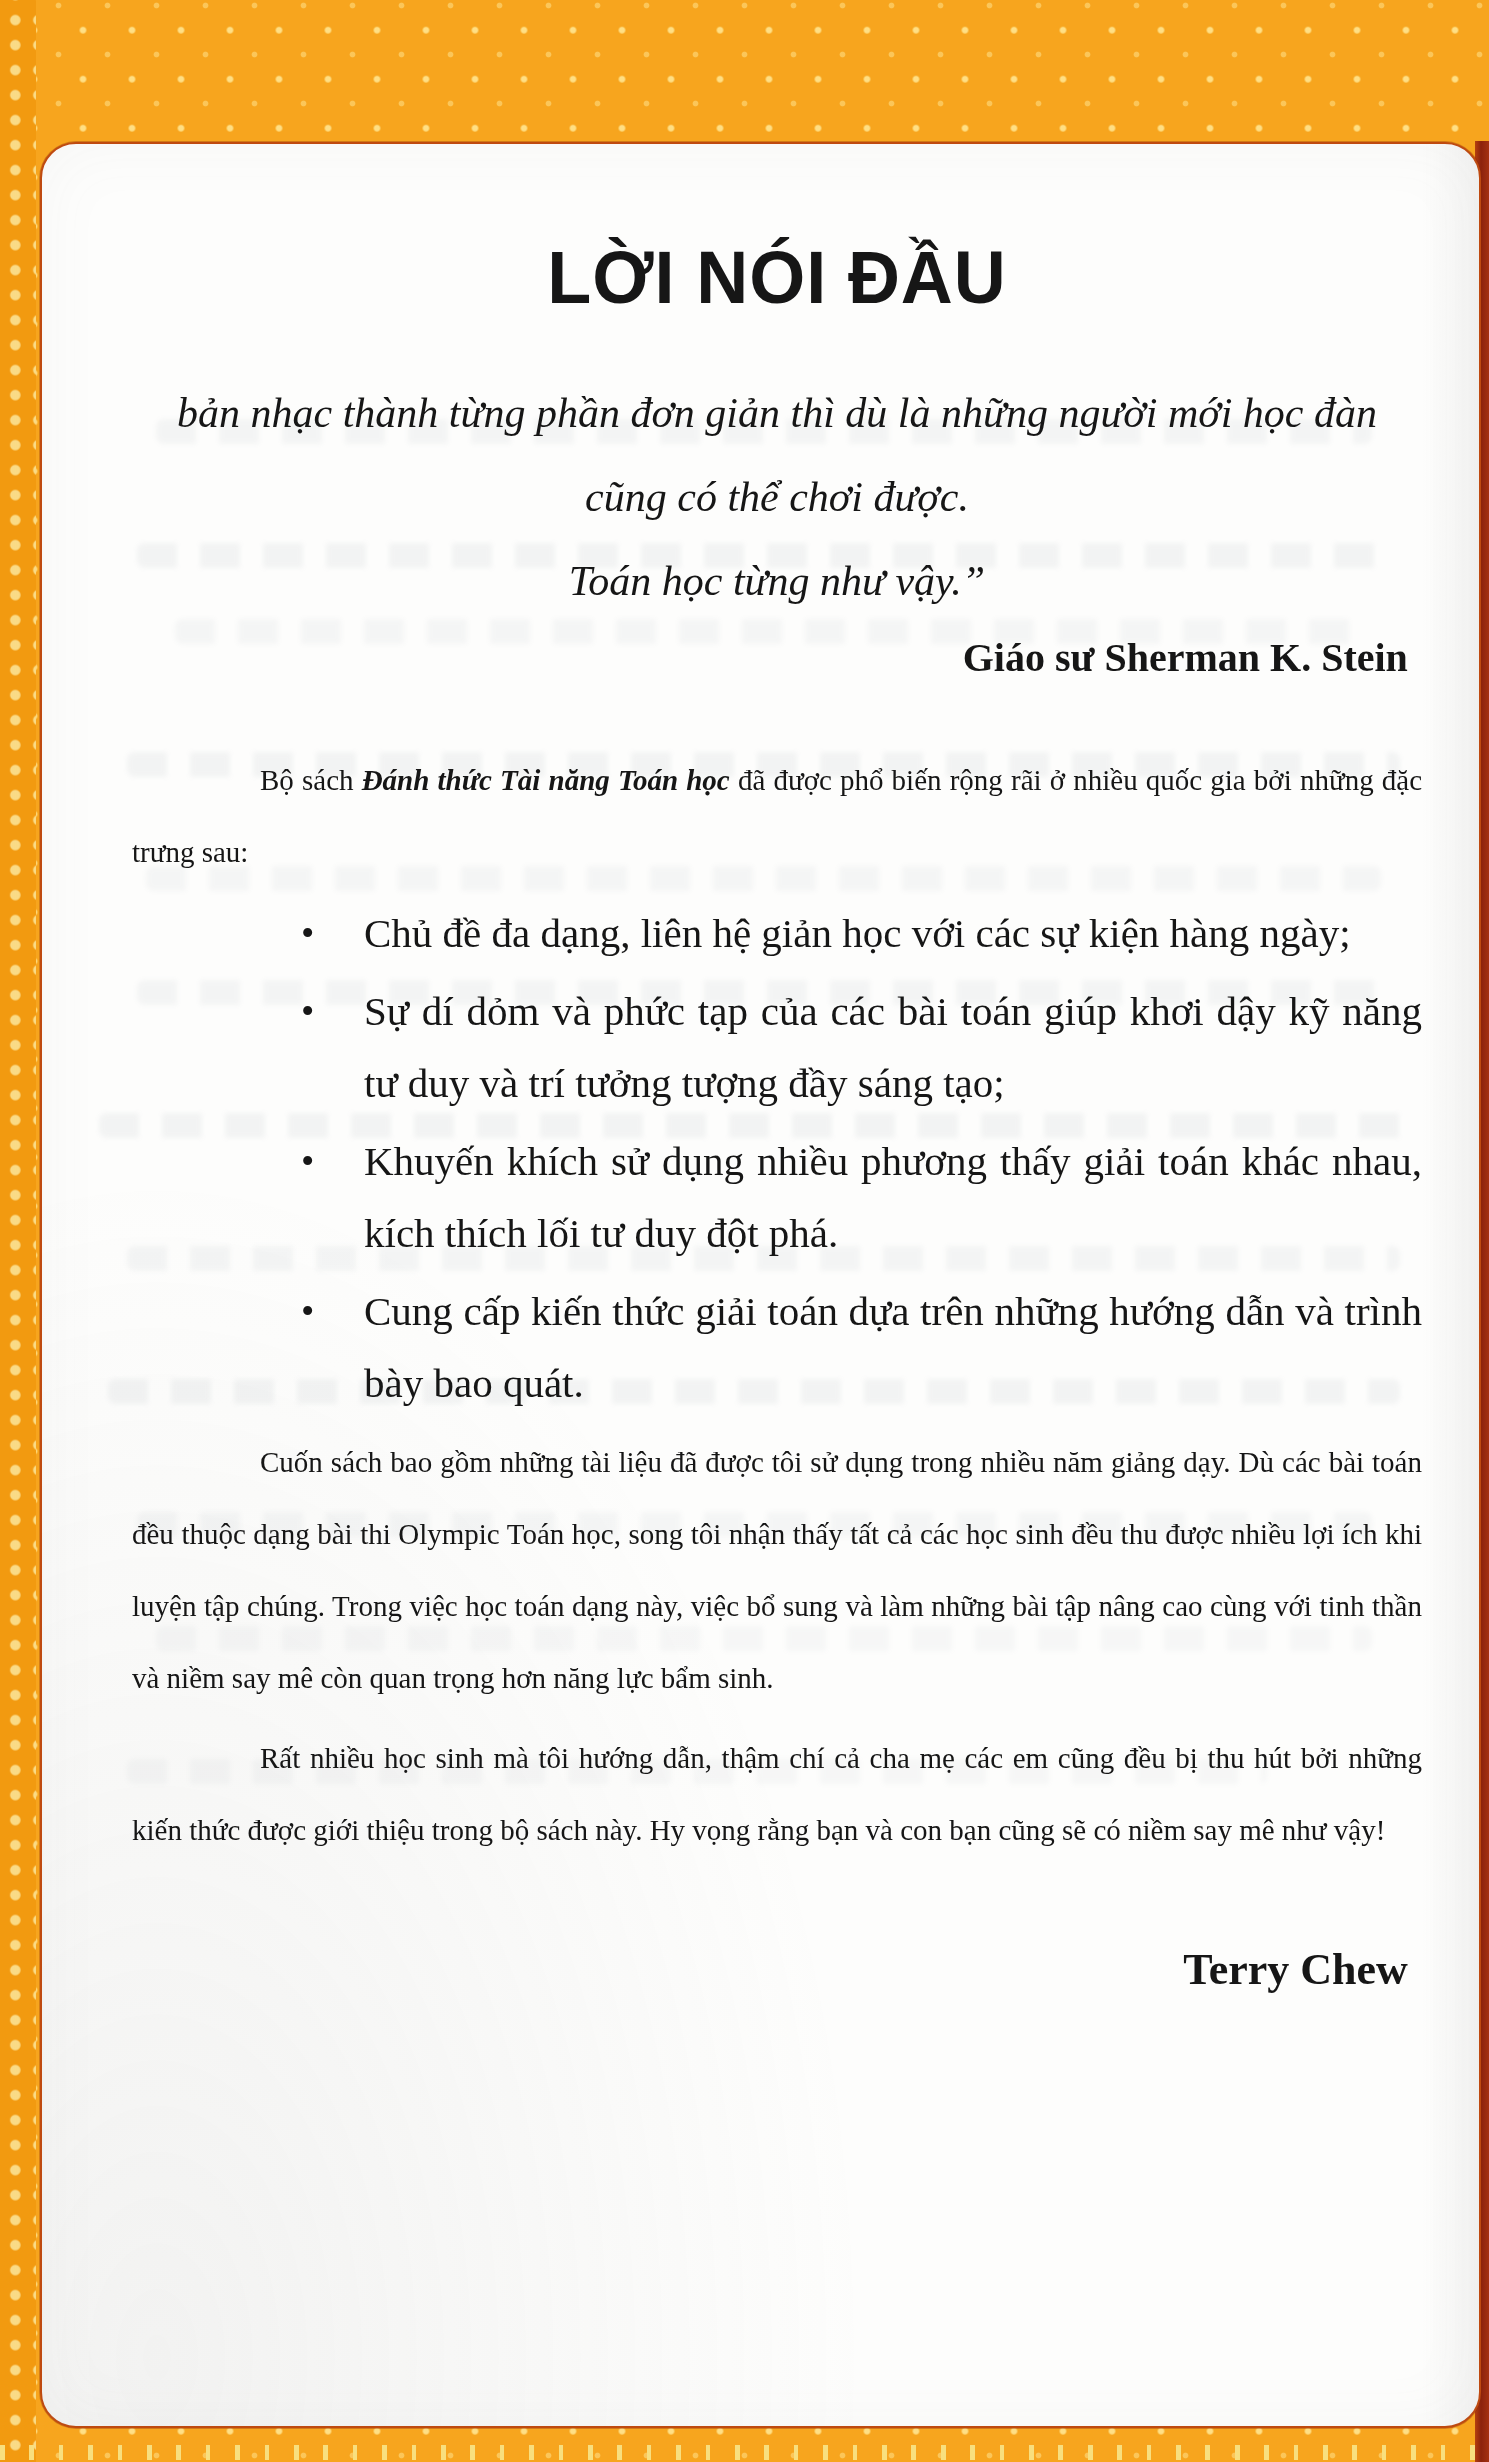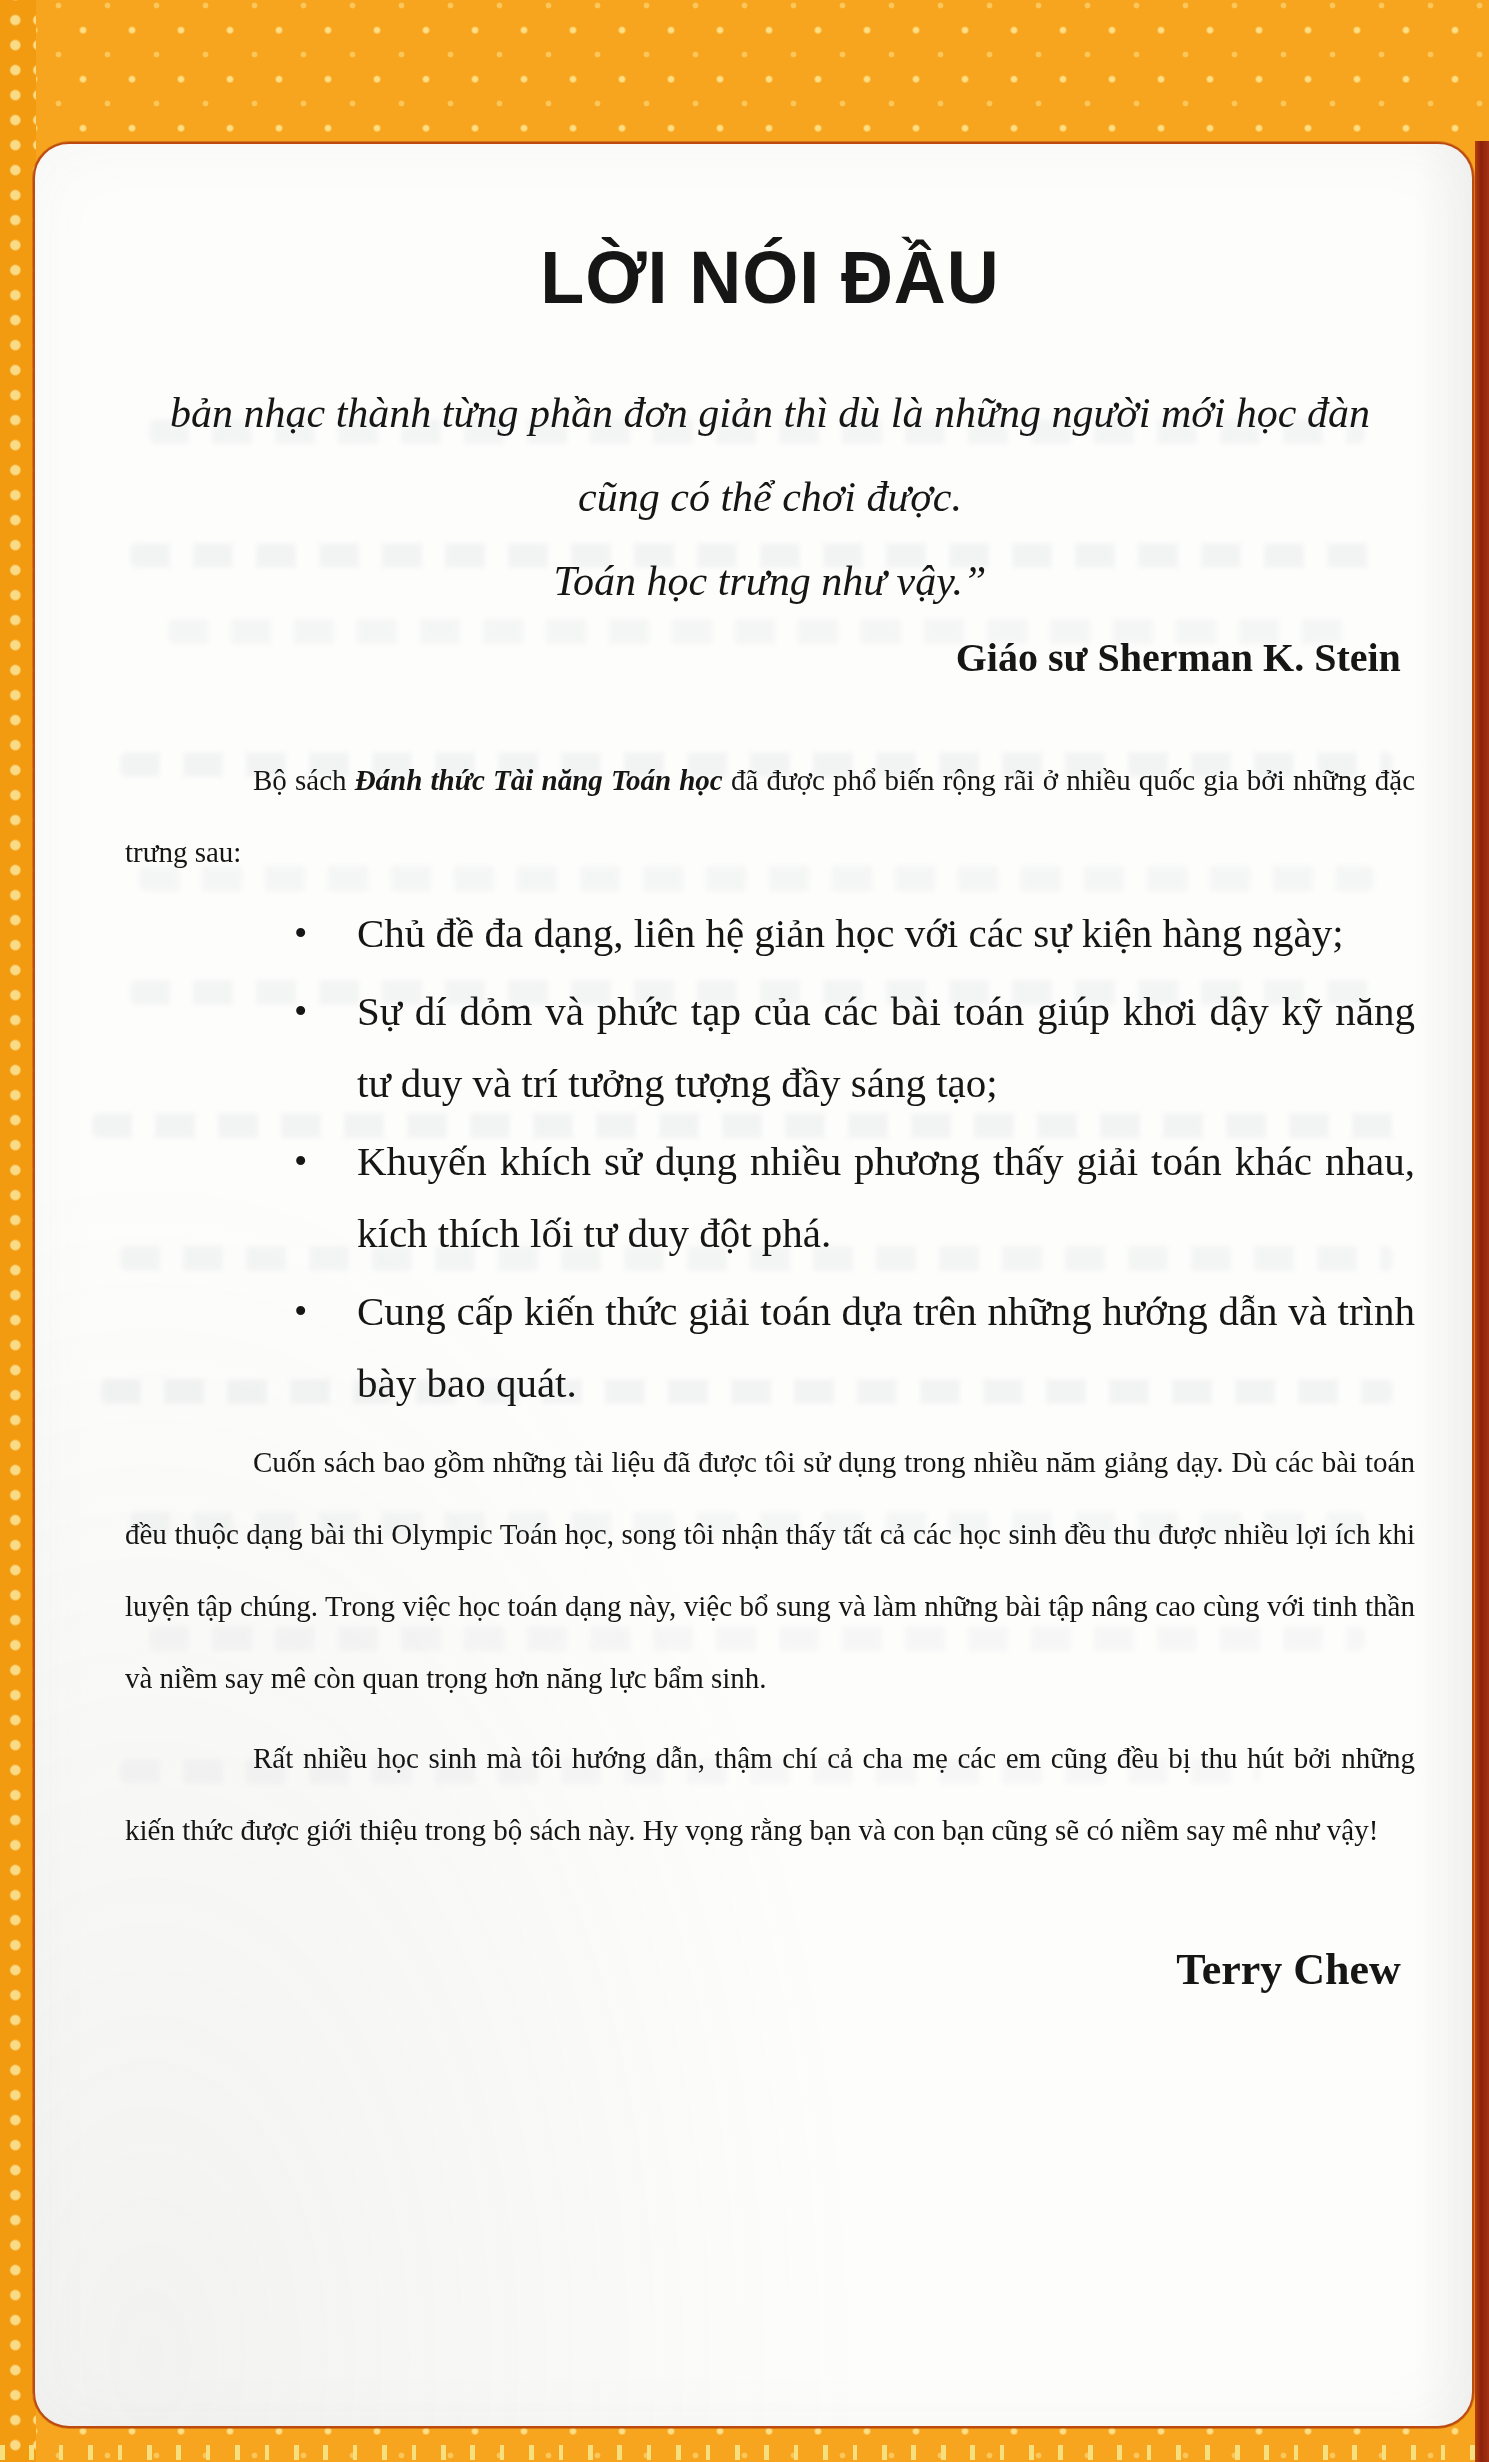--- a/index.html
+++ b/index.html
@@ -27,7 +27,7 @@
     background:linear-gradient(90deg,#b5400f,#8c220c 40%,#a83312);}
 
   
-  .page{position:absolute;left:33px;top:142px;width:1441px;height:2286px;
+  .page{position:absolute;left:40px;top:142px;width:1441px;height:2286px;
     background:#fdfdfc;border:2.8px solid #bf4a10;border-radius:36px;
     box-sizing:border-box;
     box-shadow:0 0 0 0.9px rgba(140,40,10,.35), inset 0 0 66px rgba(120,120,120,.05);

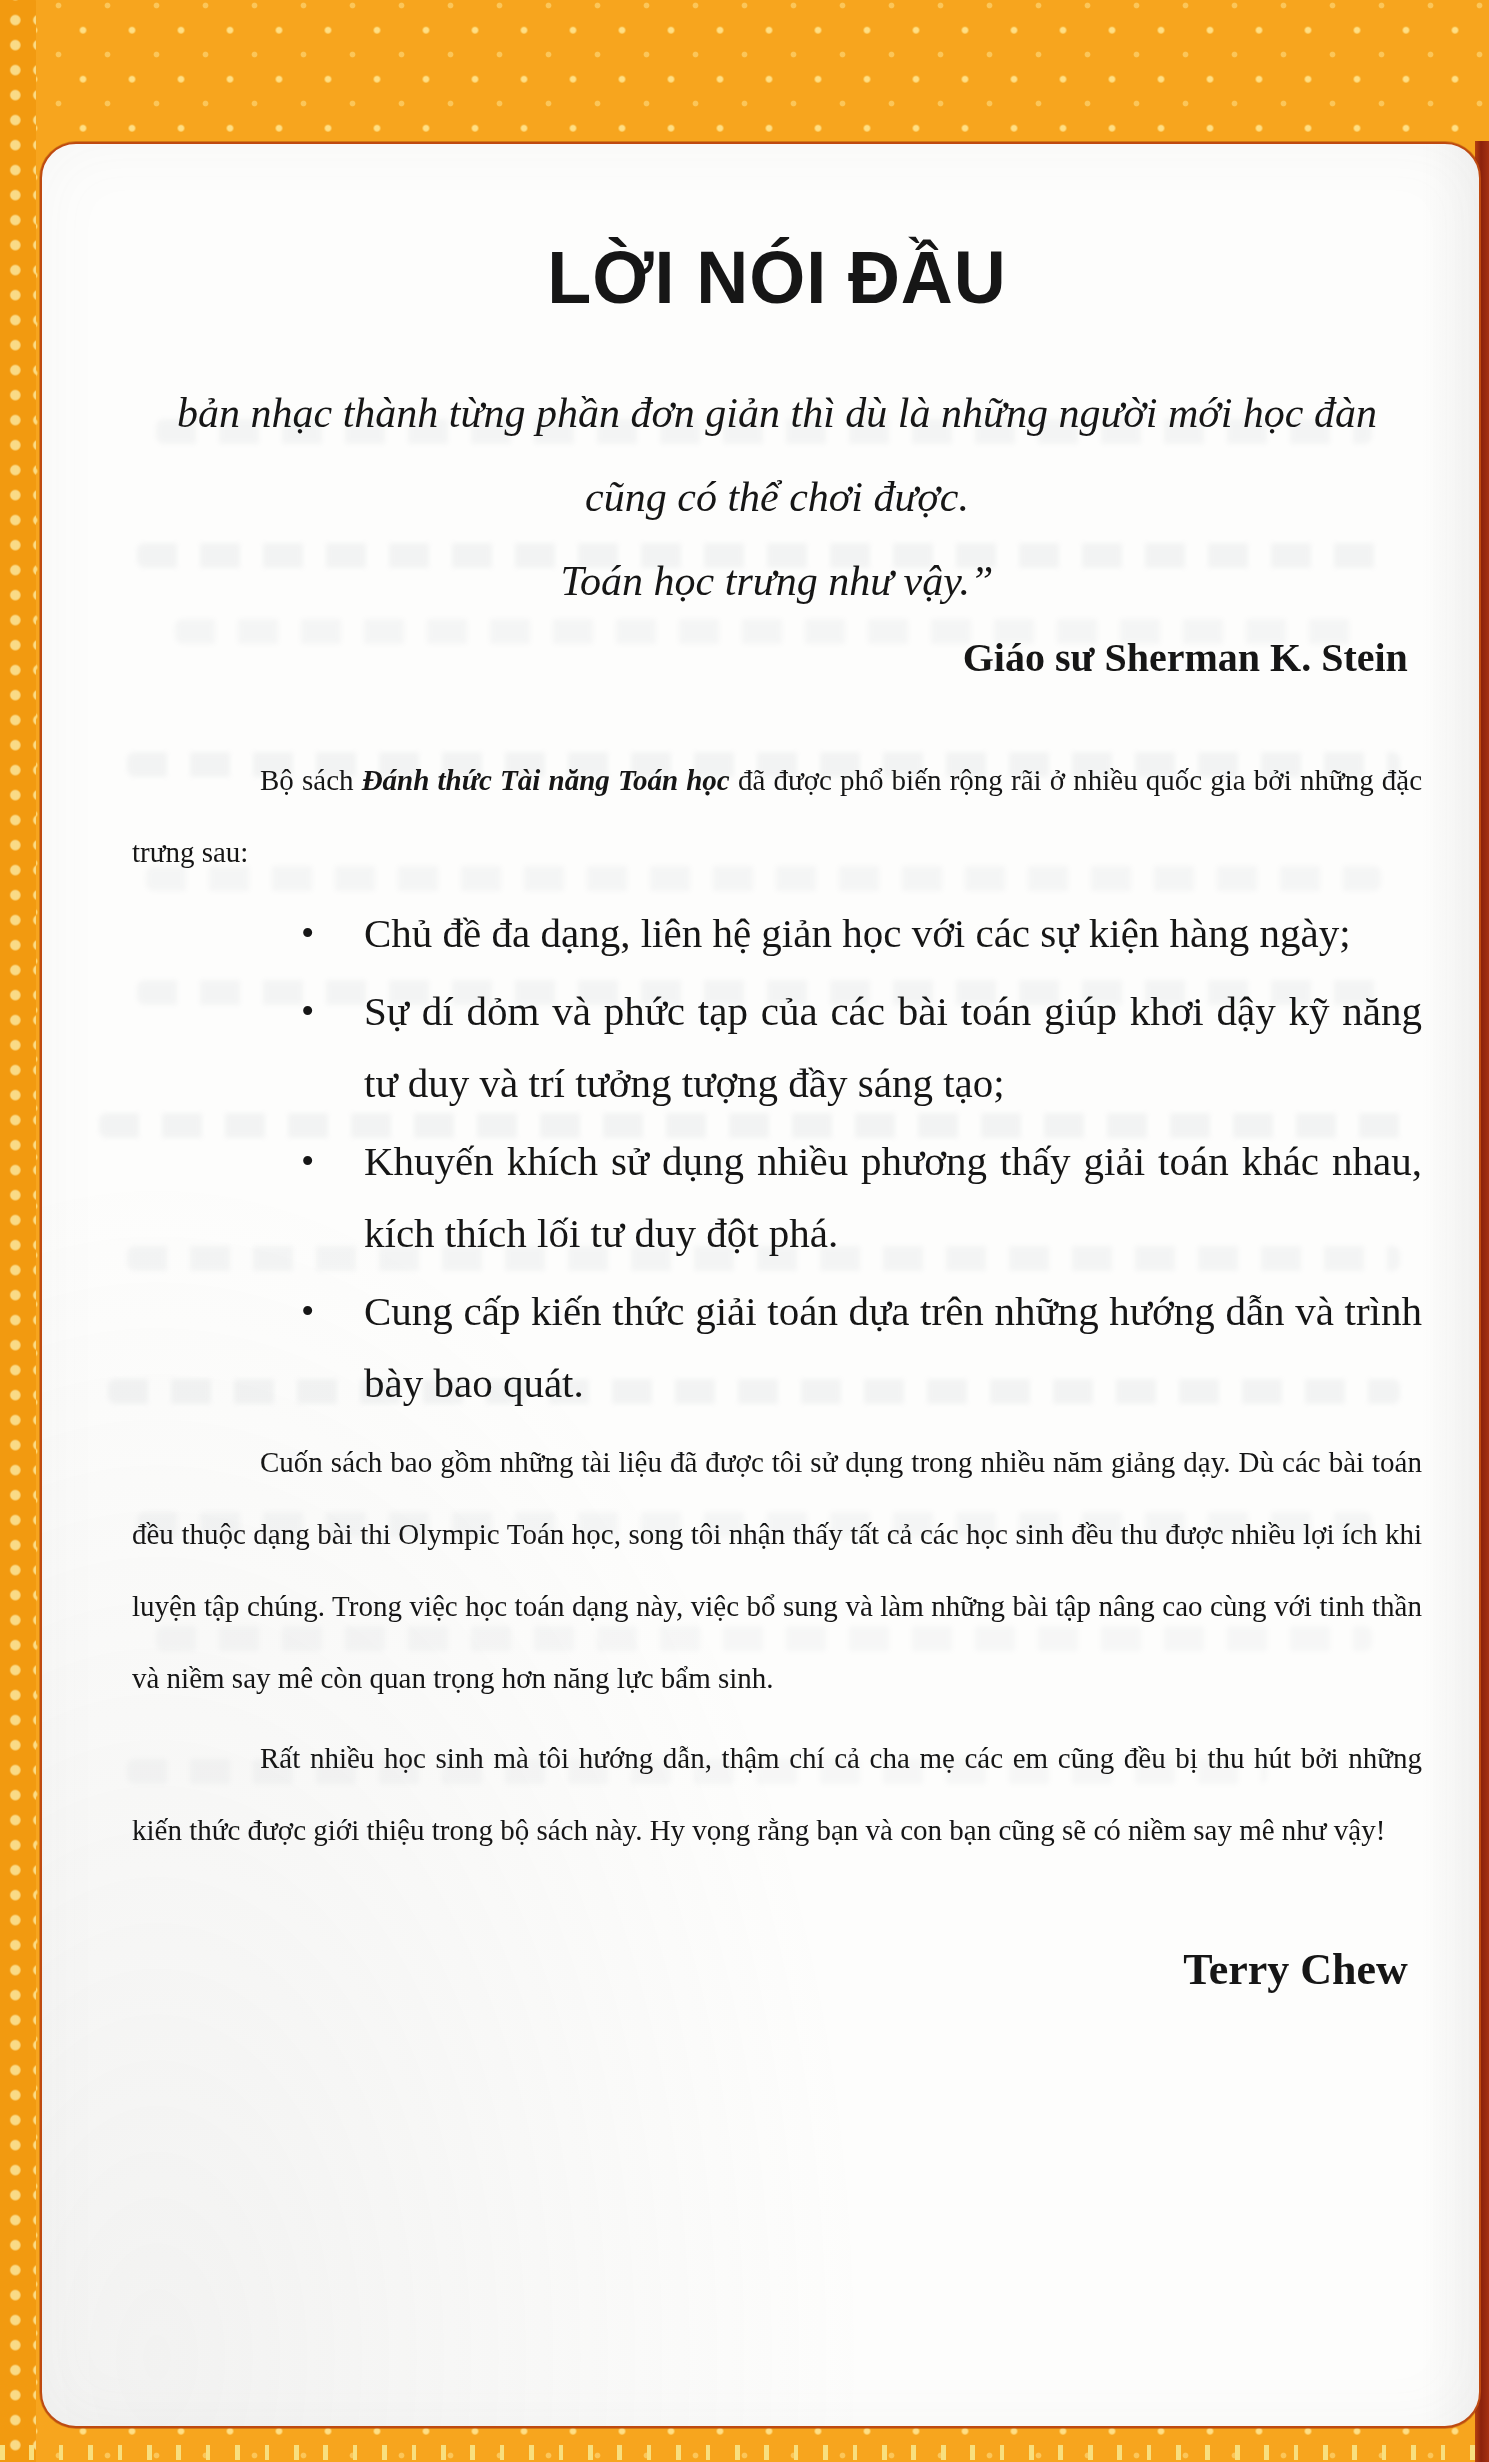--- a/index.html
+++ b/index.html
@@ -99,7 +99,7 @@
     <div class="quote z">
       <div>bản nhạc thành từng phần đơn giản thì dù là những người mới học đàn</div>
       <div>cũng có thể chơi được.</div>
-      <div>Toán học trưng như vậy.”</div>
+      <div>Toán học từng như vậy.”</div>
     </div>
 
     <div class="attribution z">Giáo sư Sherman K. Stein</div>

